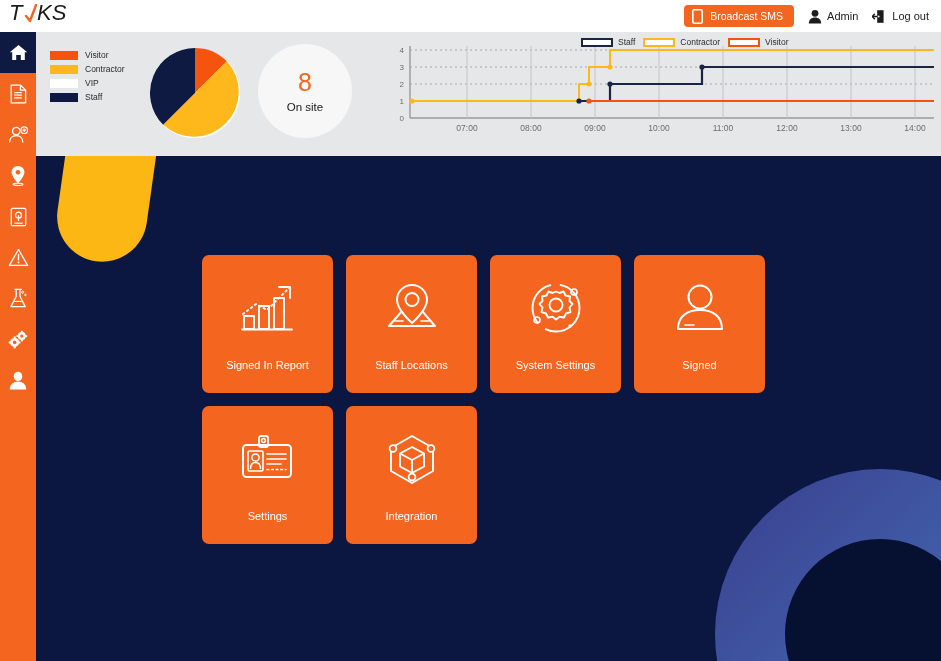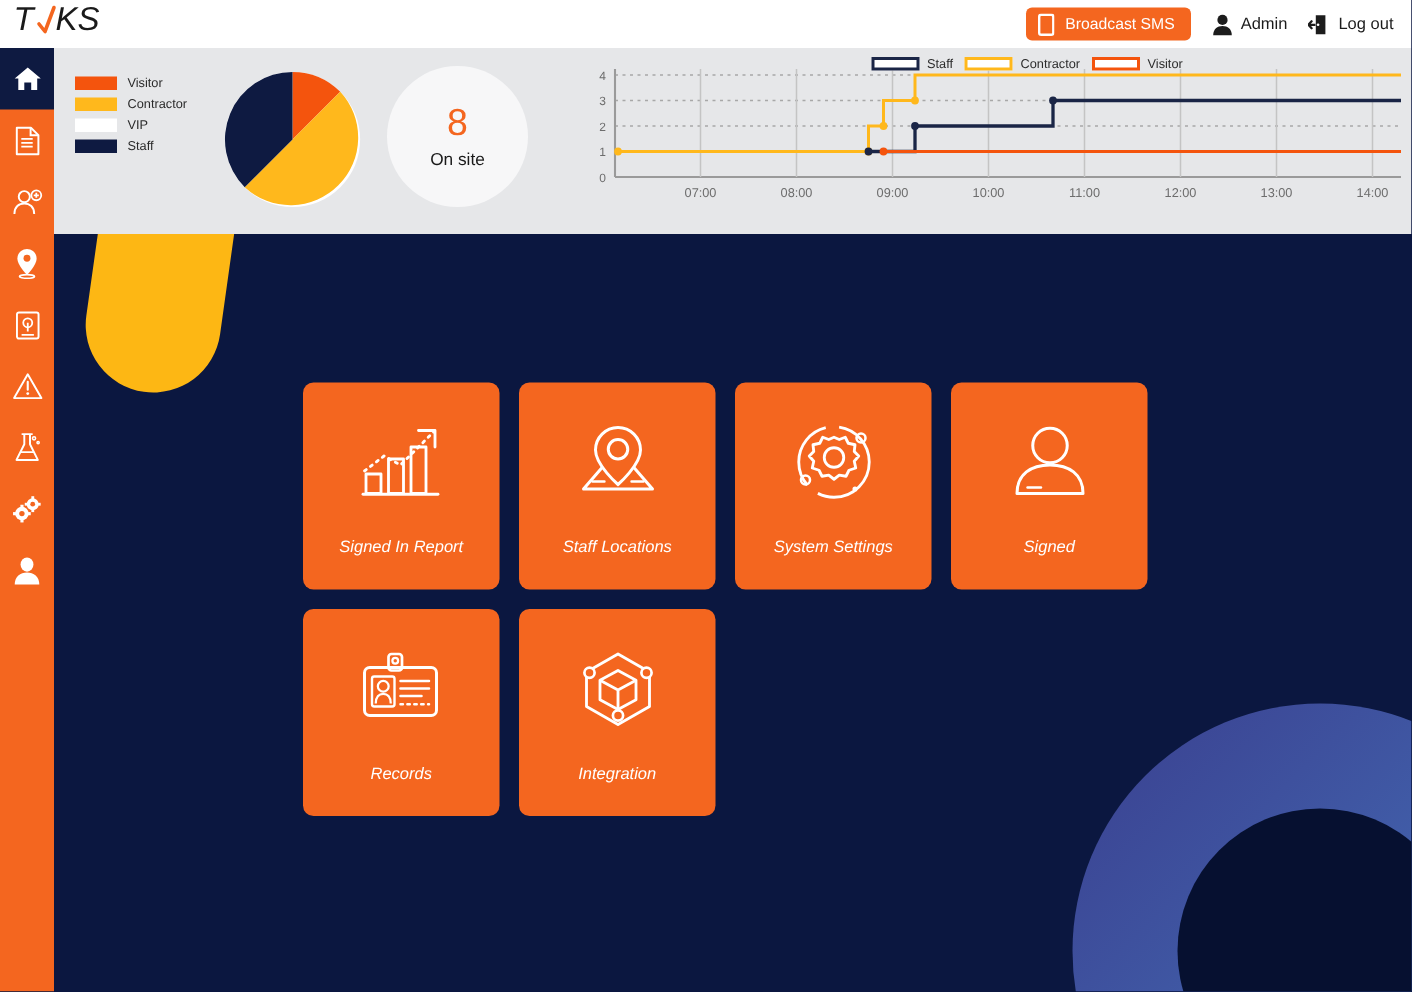--- a/index.html
+++ b/index.html
@@ -108,7 +108,7 @@
     justify-content: center; cursor: pointer;
   }
   .tile-icon { height: 62px; display: flex; align-items: center; justify-content: center; }
-  .tile-label { color: #ffffff; font-size: 11px; margin-top: 20px; font-style: italic; }
+  .tile-label { color: #ffffff; font-size: 11px; margin-top: 20px; }
 </style>
 </head>
 <body>

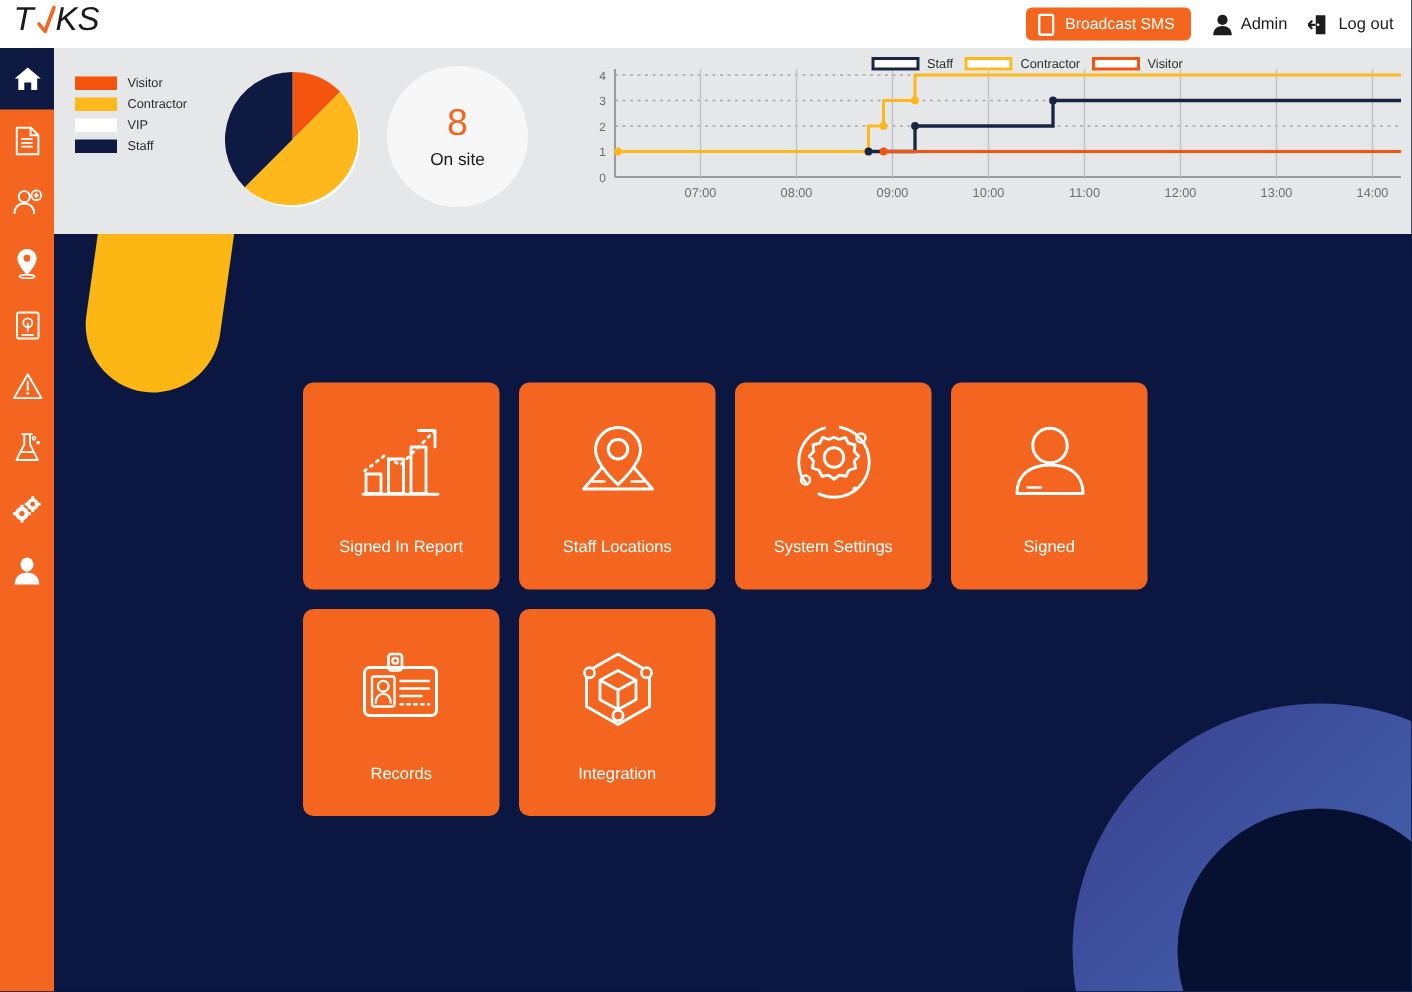--- a/index.html
+++ b/index.html
@@ -430,7 +430,7 @@
             </g>
           </svg>
         </div>
-        <div class="tile-label">Records</div>
+        <div class="tile-label">Settings</div>
       </div>
 
       <div class="tile">

